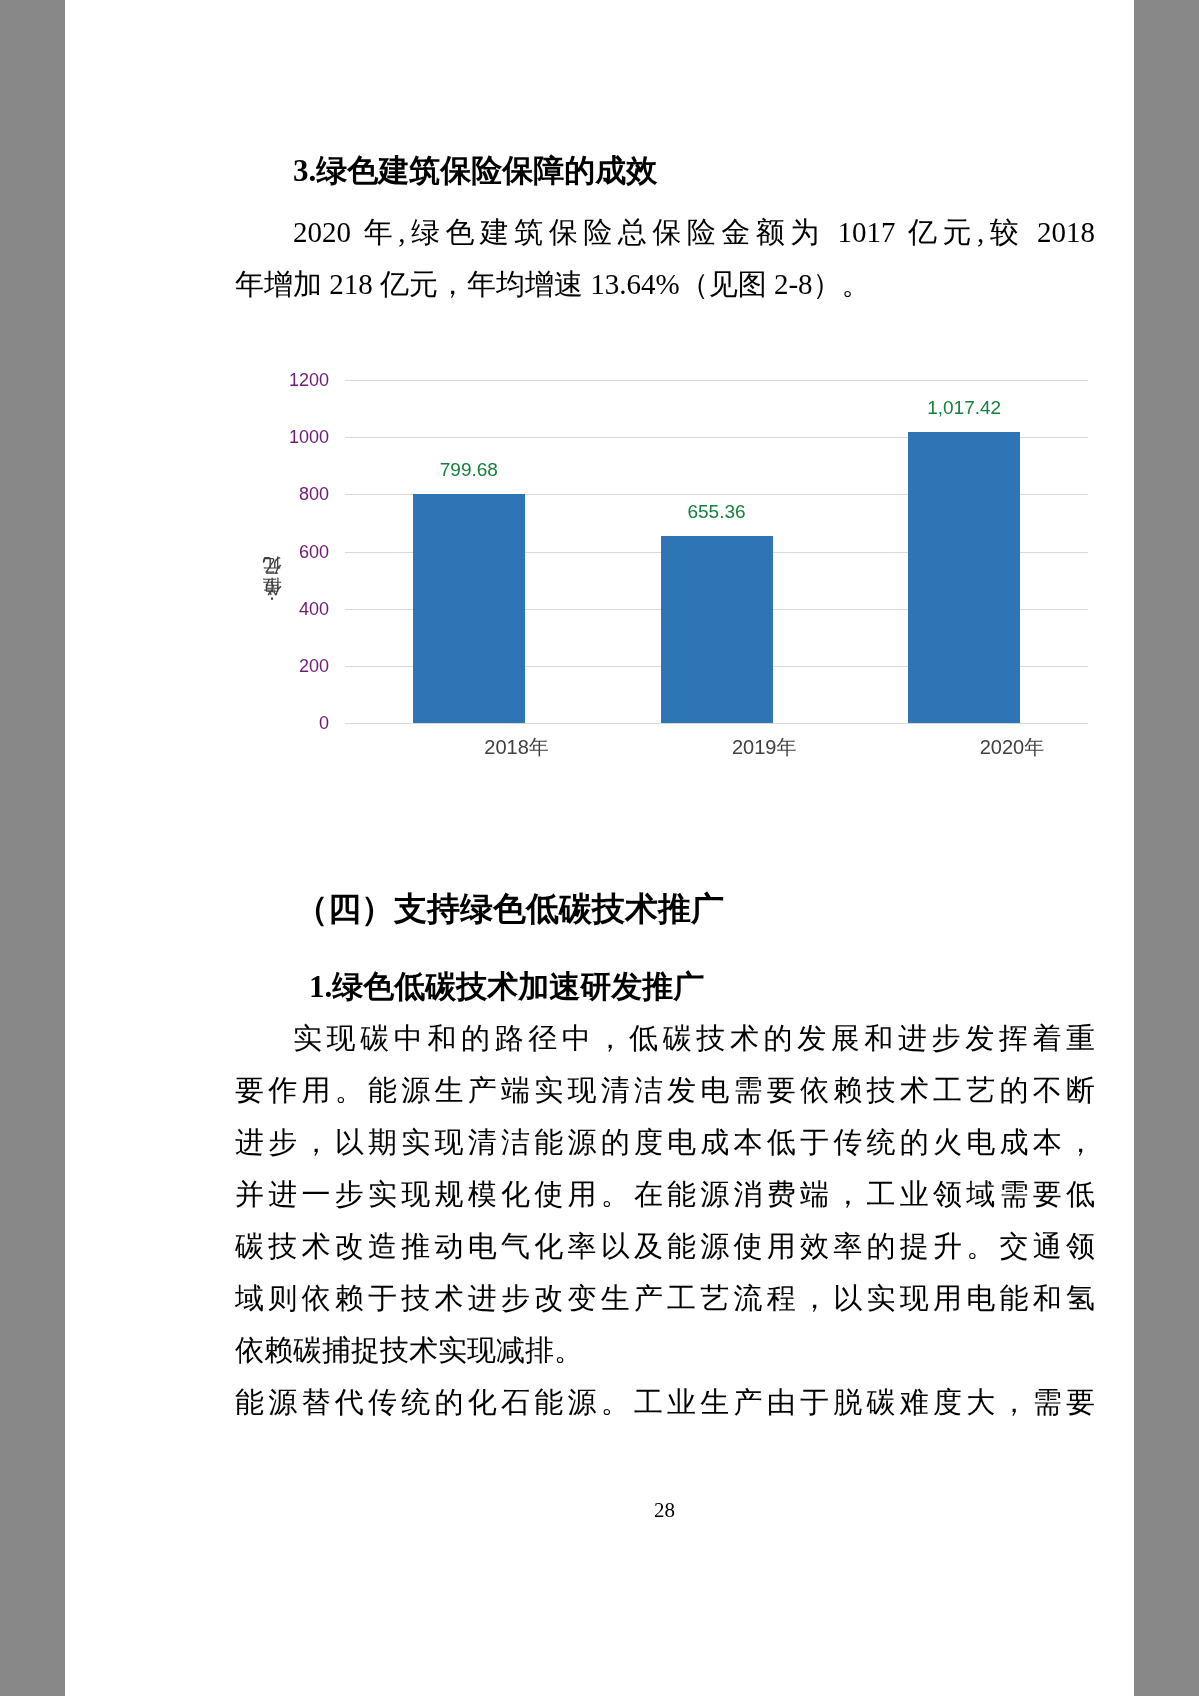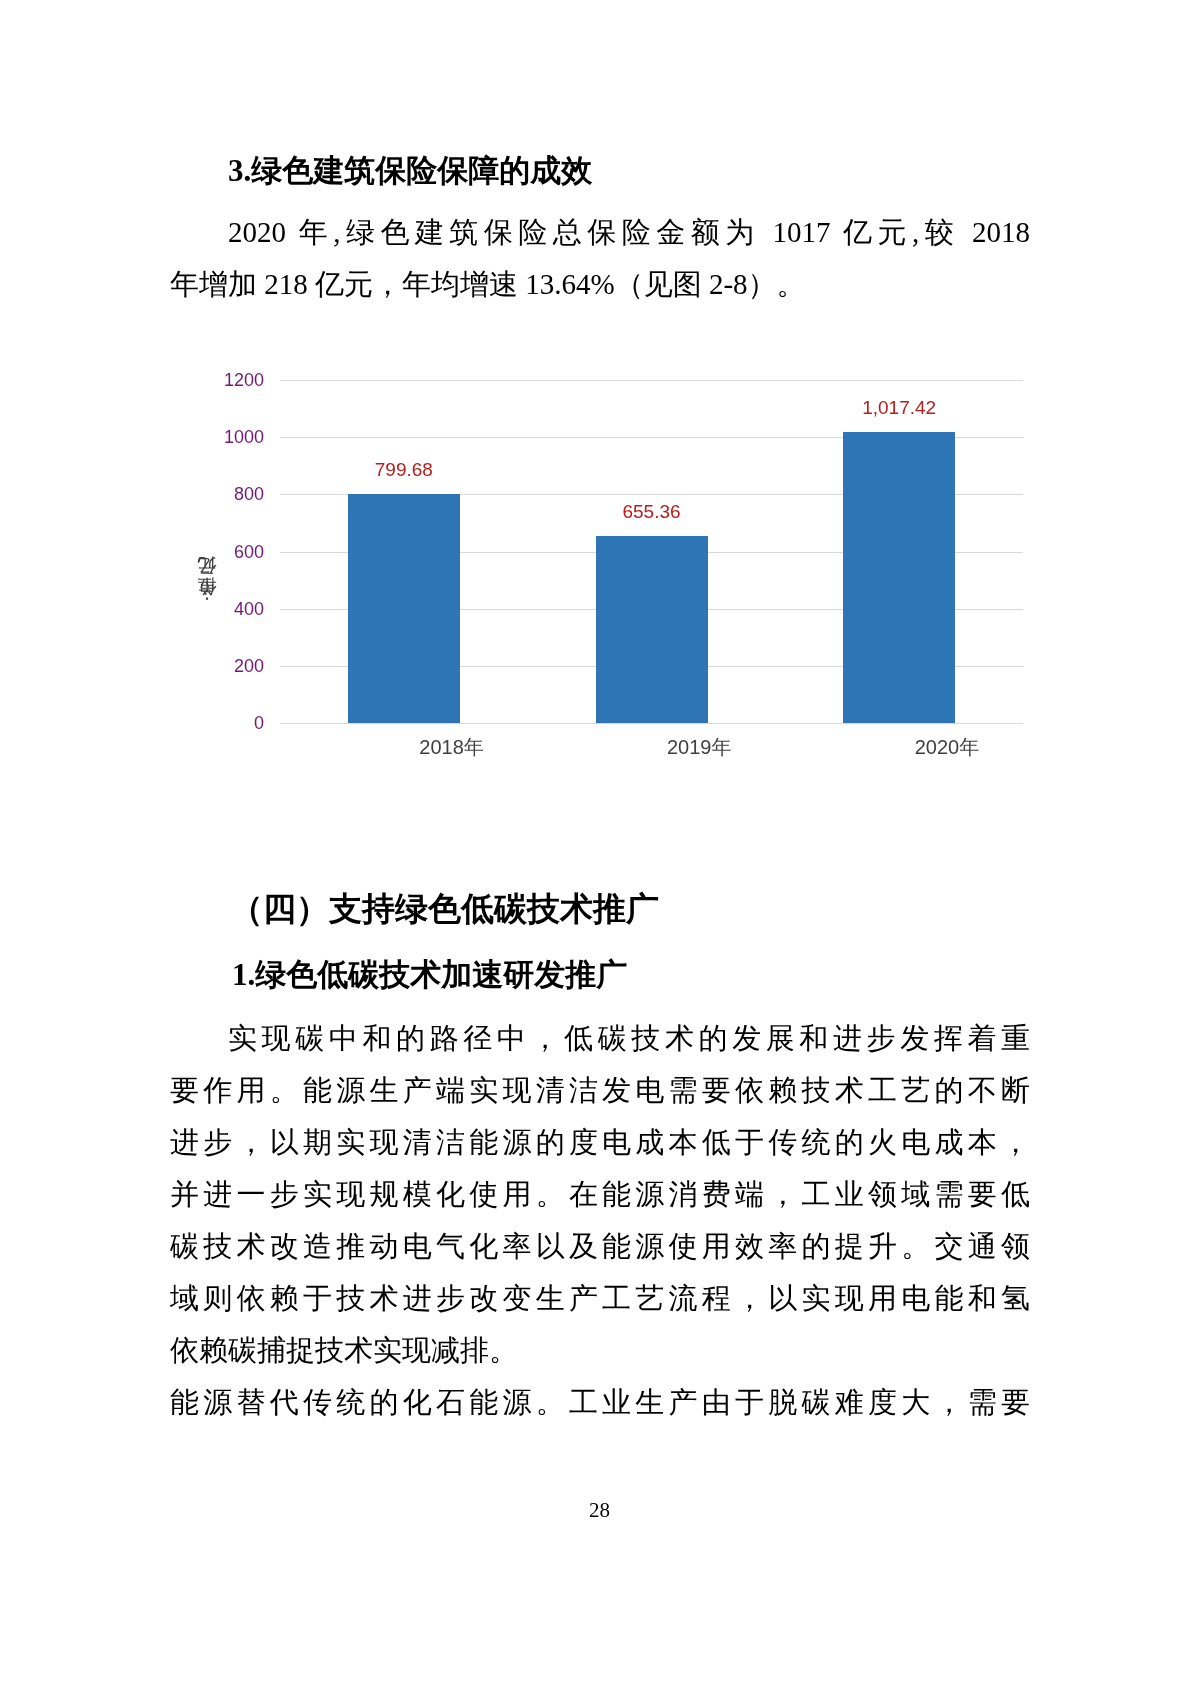--- a/index.html
+++ b/index.html
@@ -5,7 +5,7 @@
   html, body { margin: 0; padding: 0; background: #888; }
   .page {
     position: relative;
-    width: 1199px;
+    width: 1069px;
     height: 1696px;
     margin: 0 auto;
     background: #ffffff;

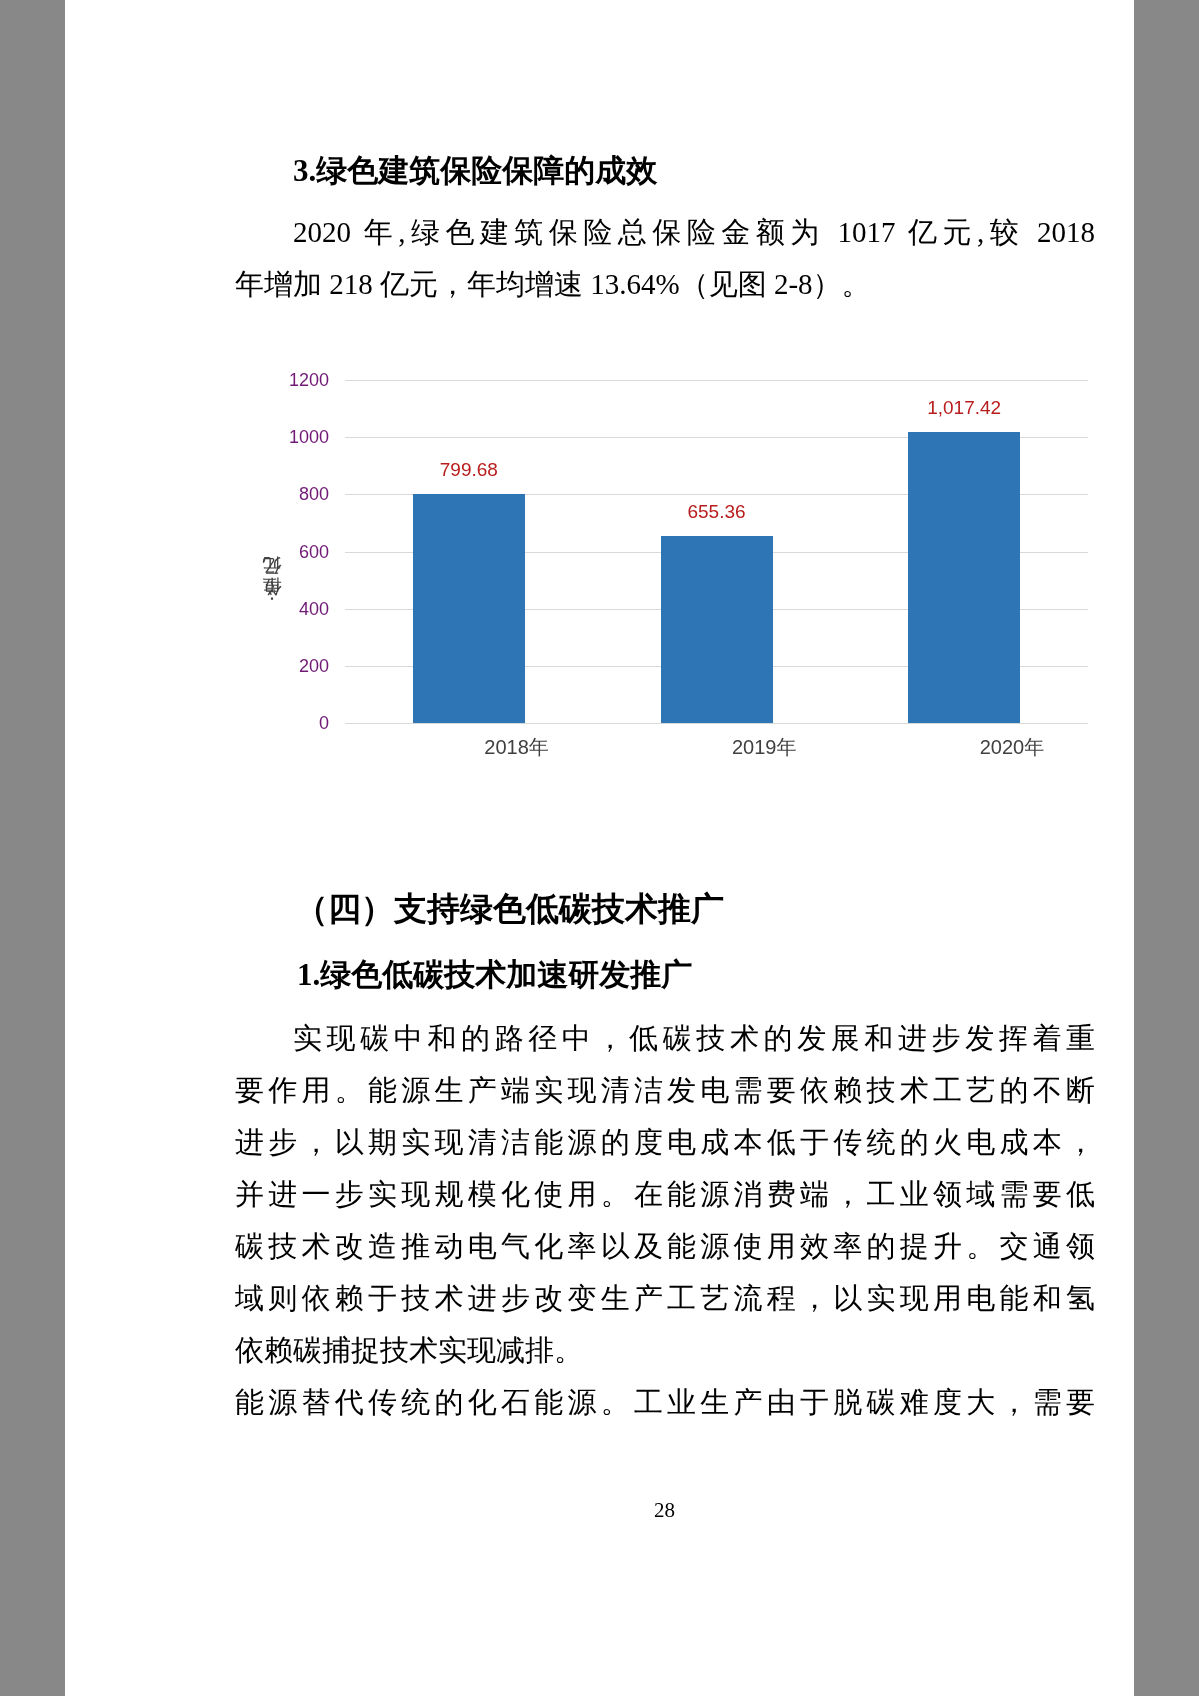--- a/index.html
+++ b/index.html
@@ -56,7 +56,7 @@
   .bar { position: absolute; }
   .barlabel {
     position: absolute; width: 160px; height: 24px; text-align: center;
-    font-size: 19px; line-height: 24px; color: #b91c1c;
+    font-size: 19px; line-height: 24px; color: #15803d;
     font-family: "Liberation Sans", "DejaVu Sans", sans-serif;
   }
   .xlabel {

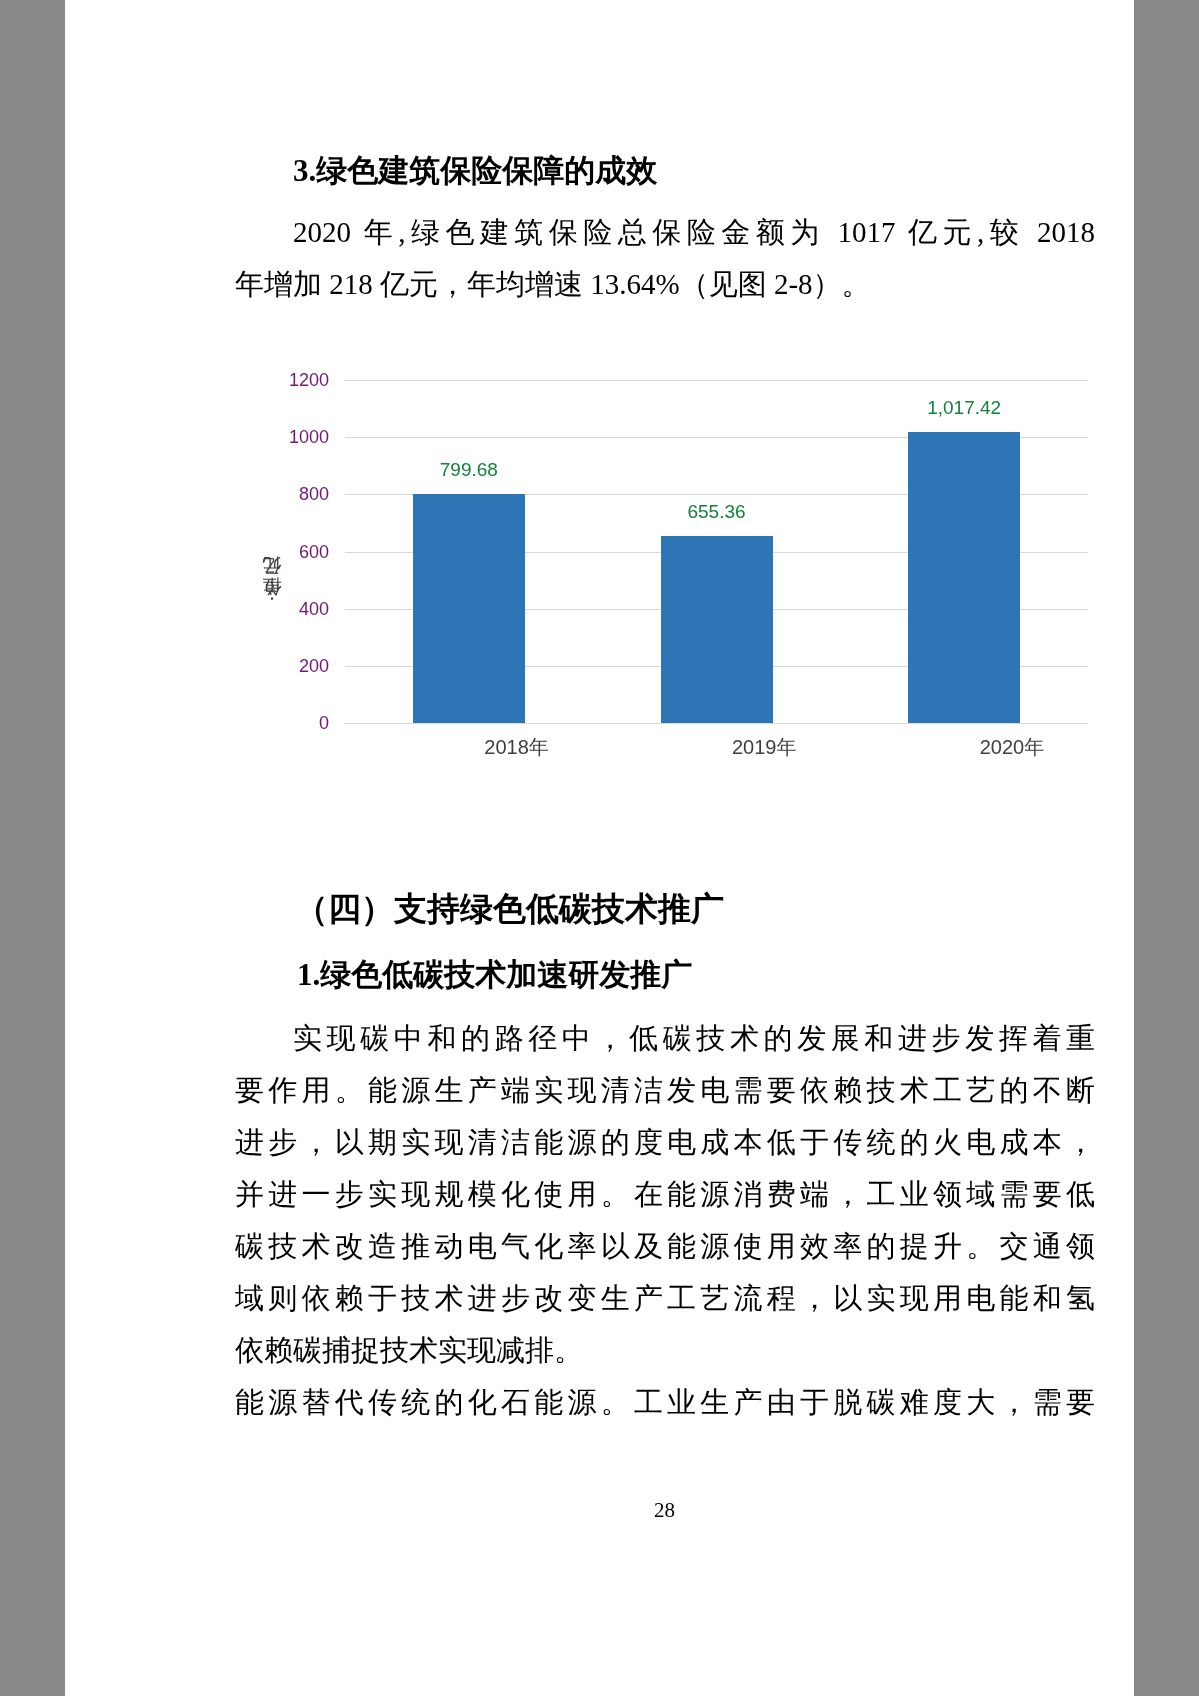--- a/index.html
+++ b/index.html
@@ -29,7 +29,7 @@
   .h-sub {
     left: 170px; top: 950px; width: 860px;
     font-size: 31px; font-weight: bold; line-height: 42px;
-    padding-left: 58px; margin: 4px;
+    padding-left: 58px; margin: 16px;
   }
 
   

